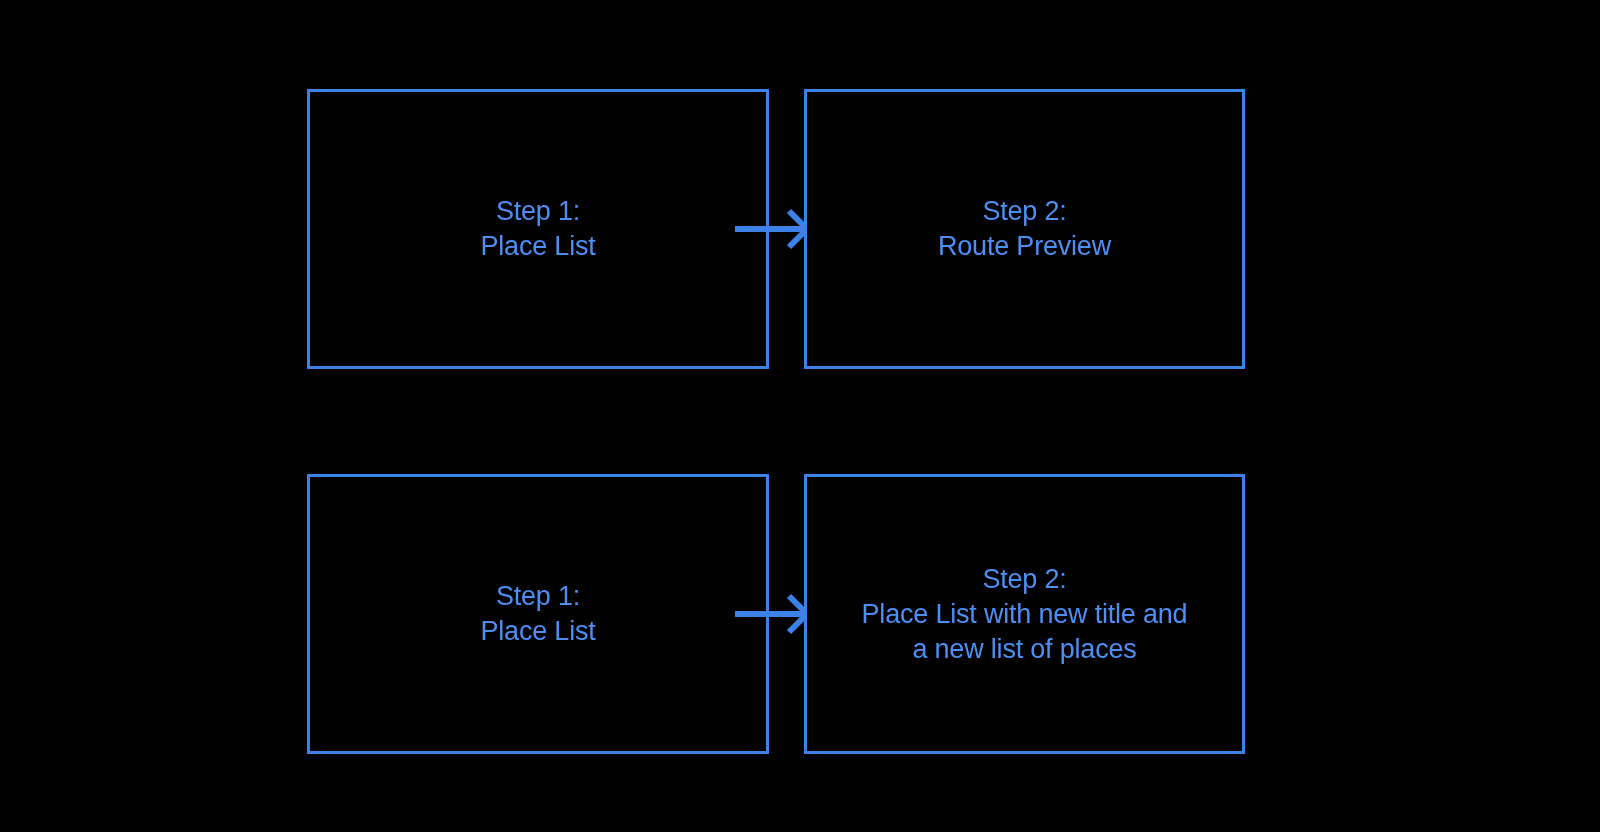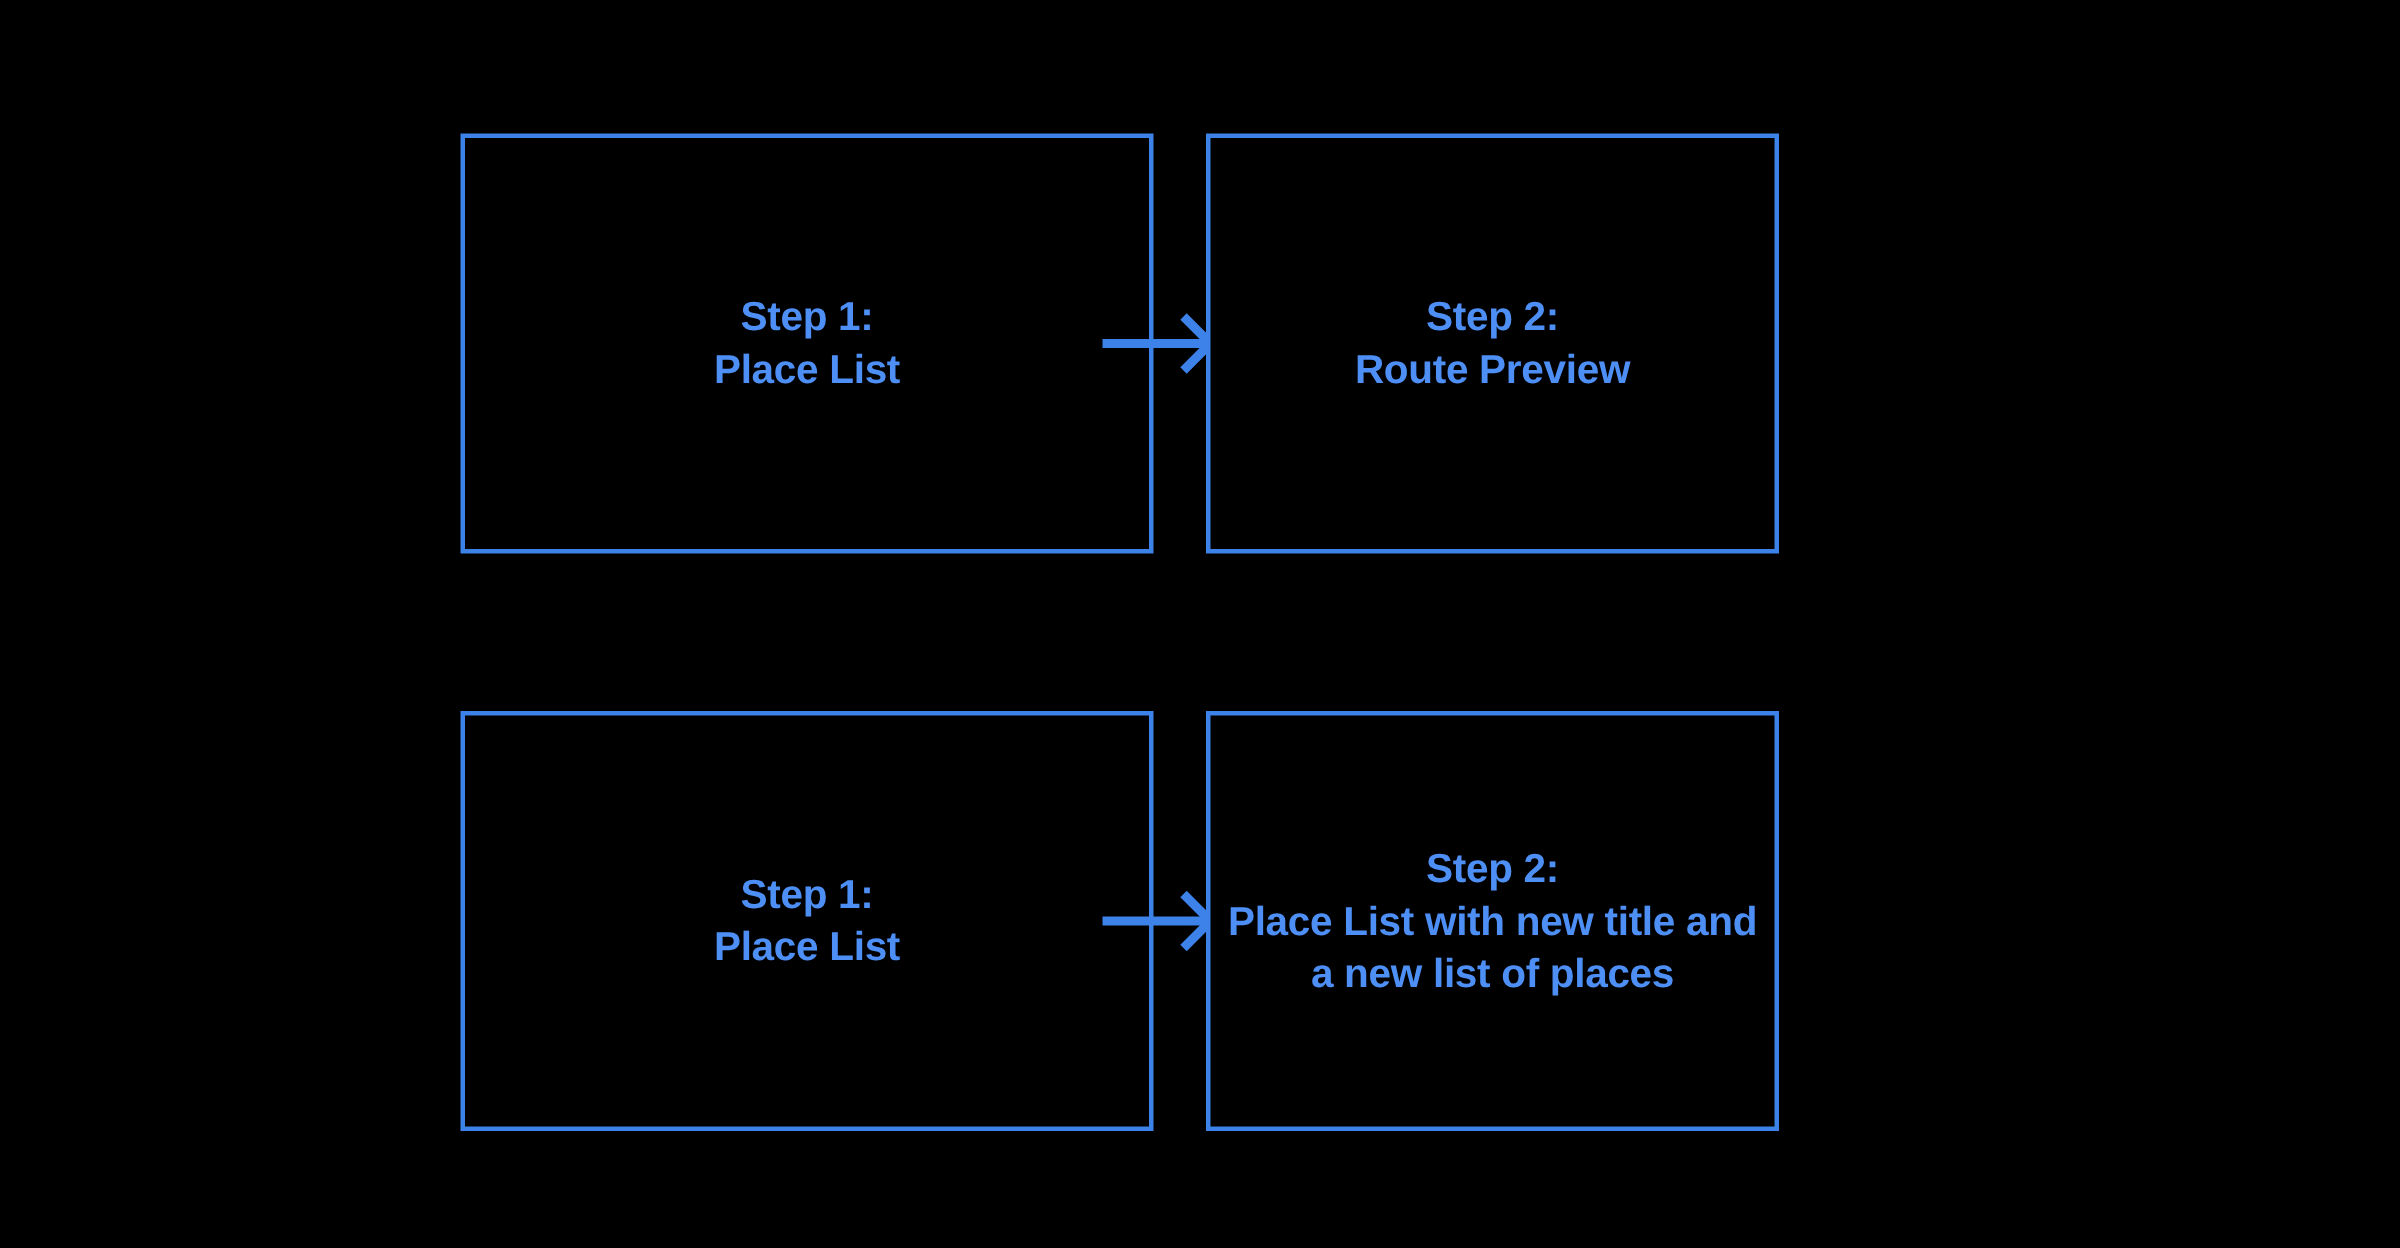--- a/index.html
+++ b/index.html
@@ -58,7 +58,7 @@
   .step-label {
     color: #4d8ff5;
     font-family: "Liberation Sans", sans-serif;
-    font-weight: bold;
+    font-weight: normal;
     font-size: 27px;
     line-height: 35px;
     letter-spacing: -0.2px;

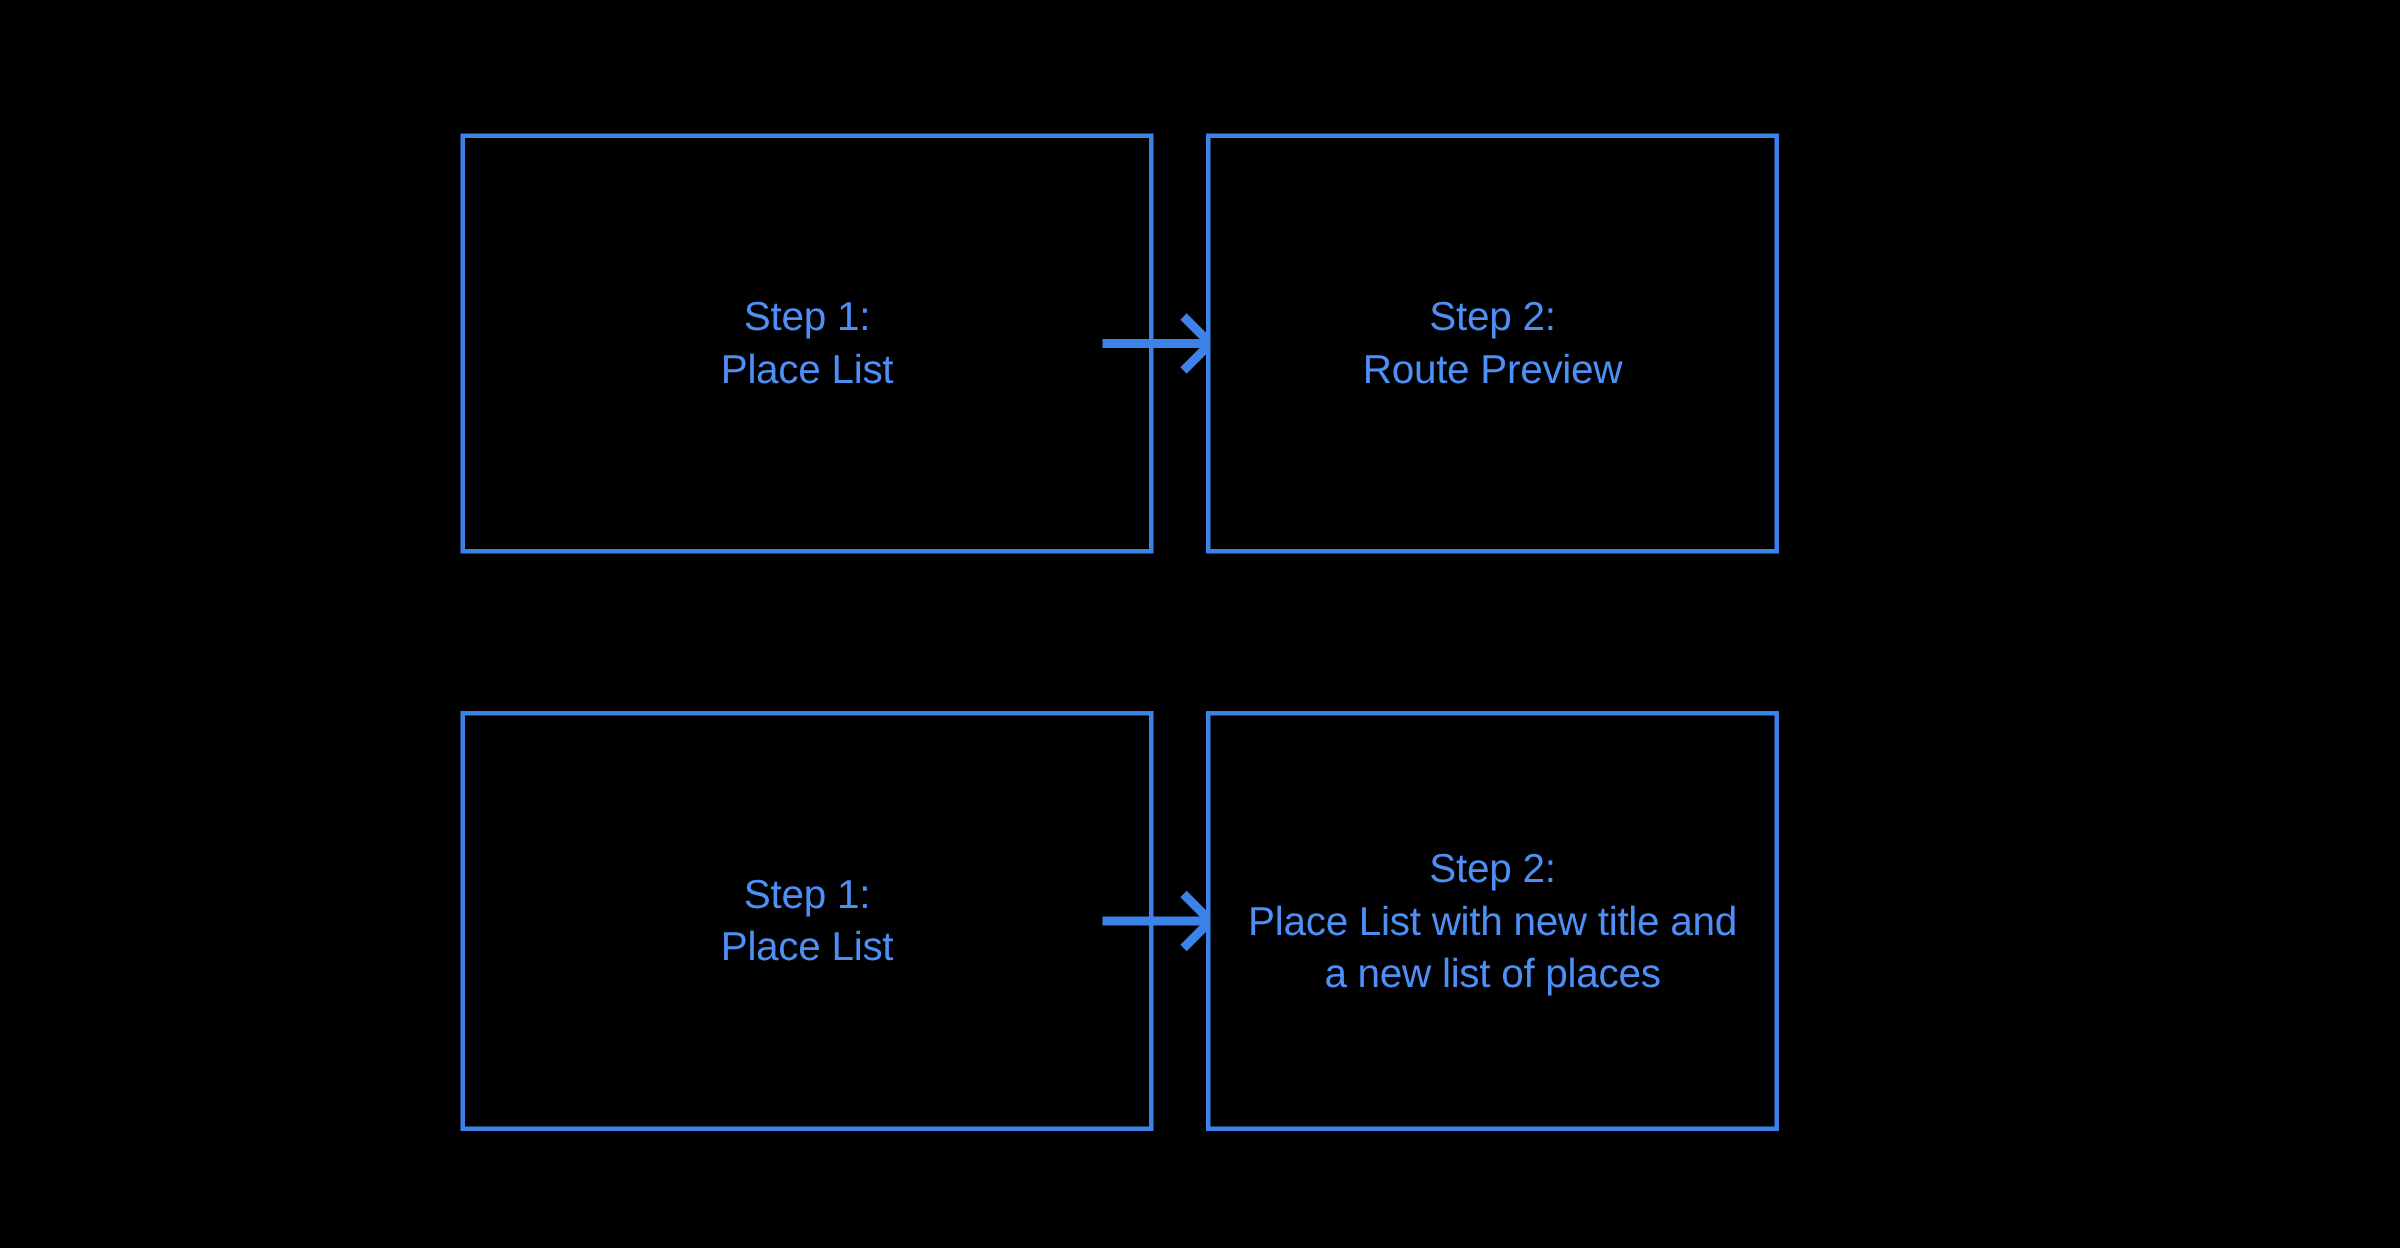--- a/index.html
+++ b/index.html
@@ -51,7 +51,7 @@
   .box-right {
     left: 804px;
     top: 0px;
-    width: 382px;
+    width: 441px;
     height: 280px;
   }
 

